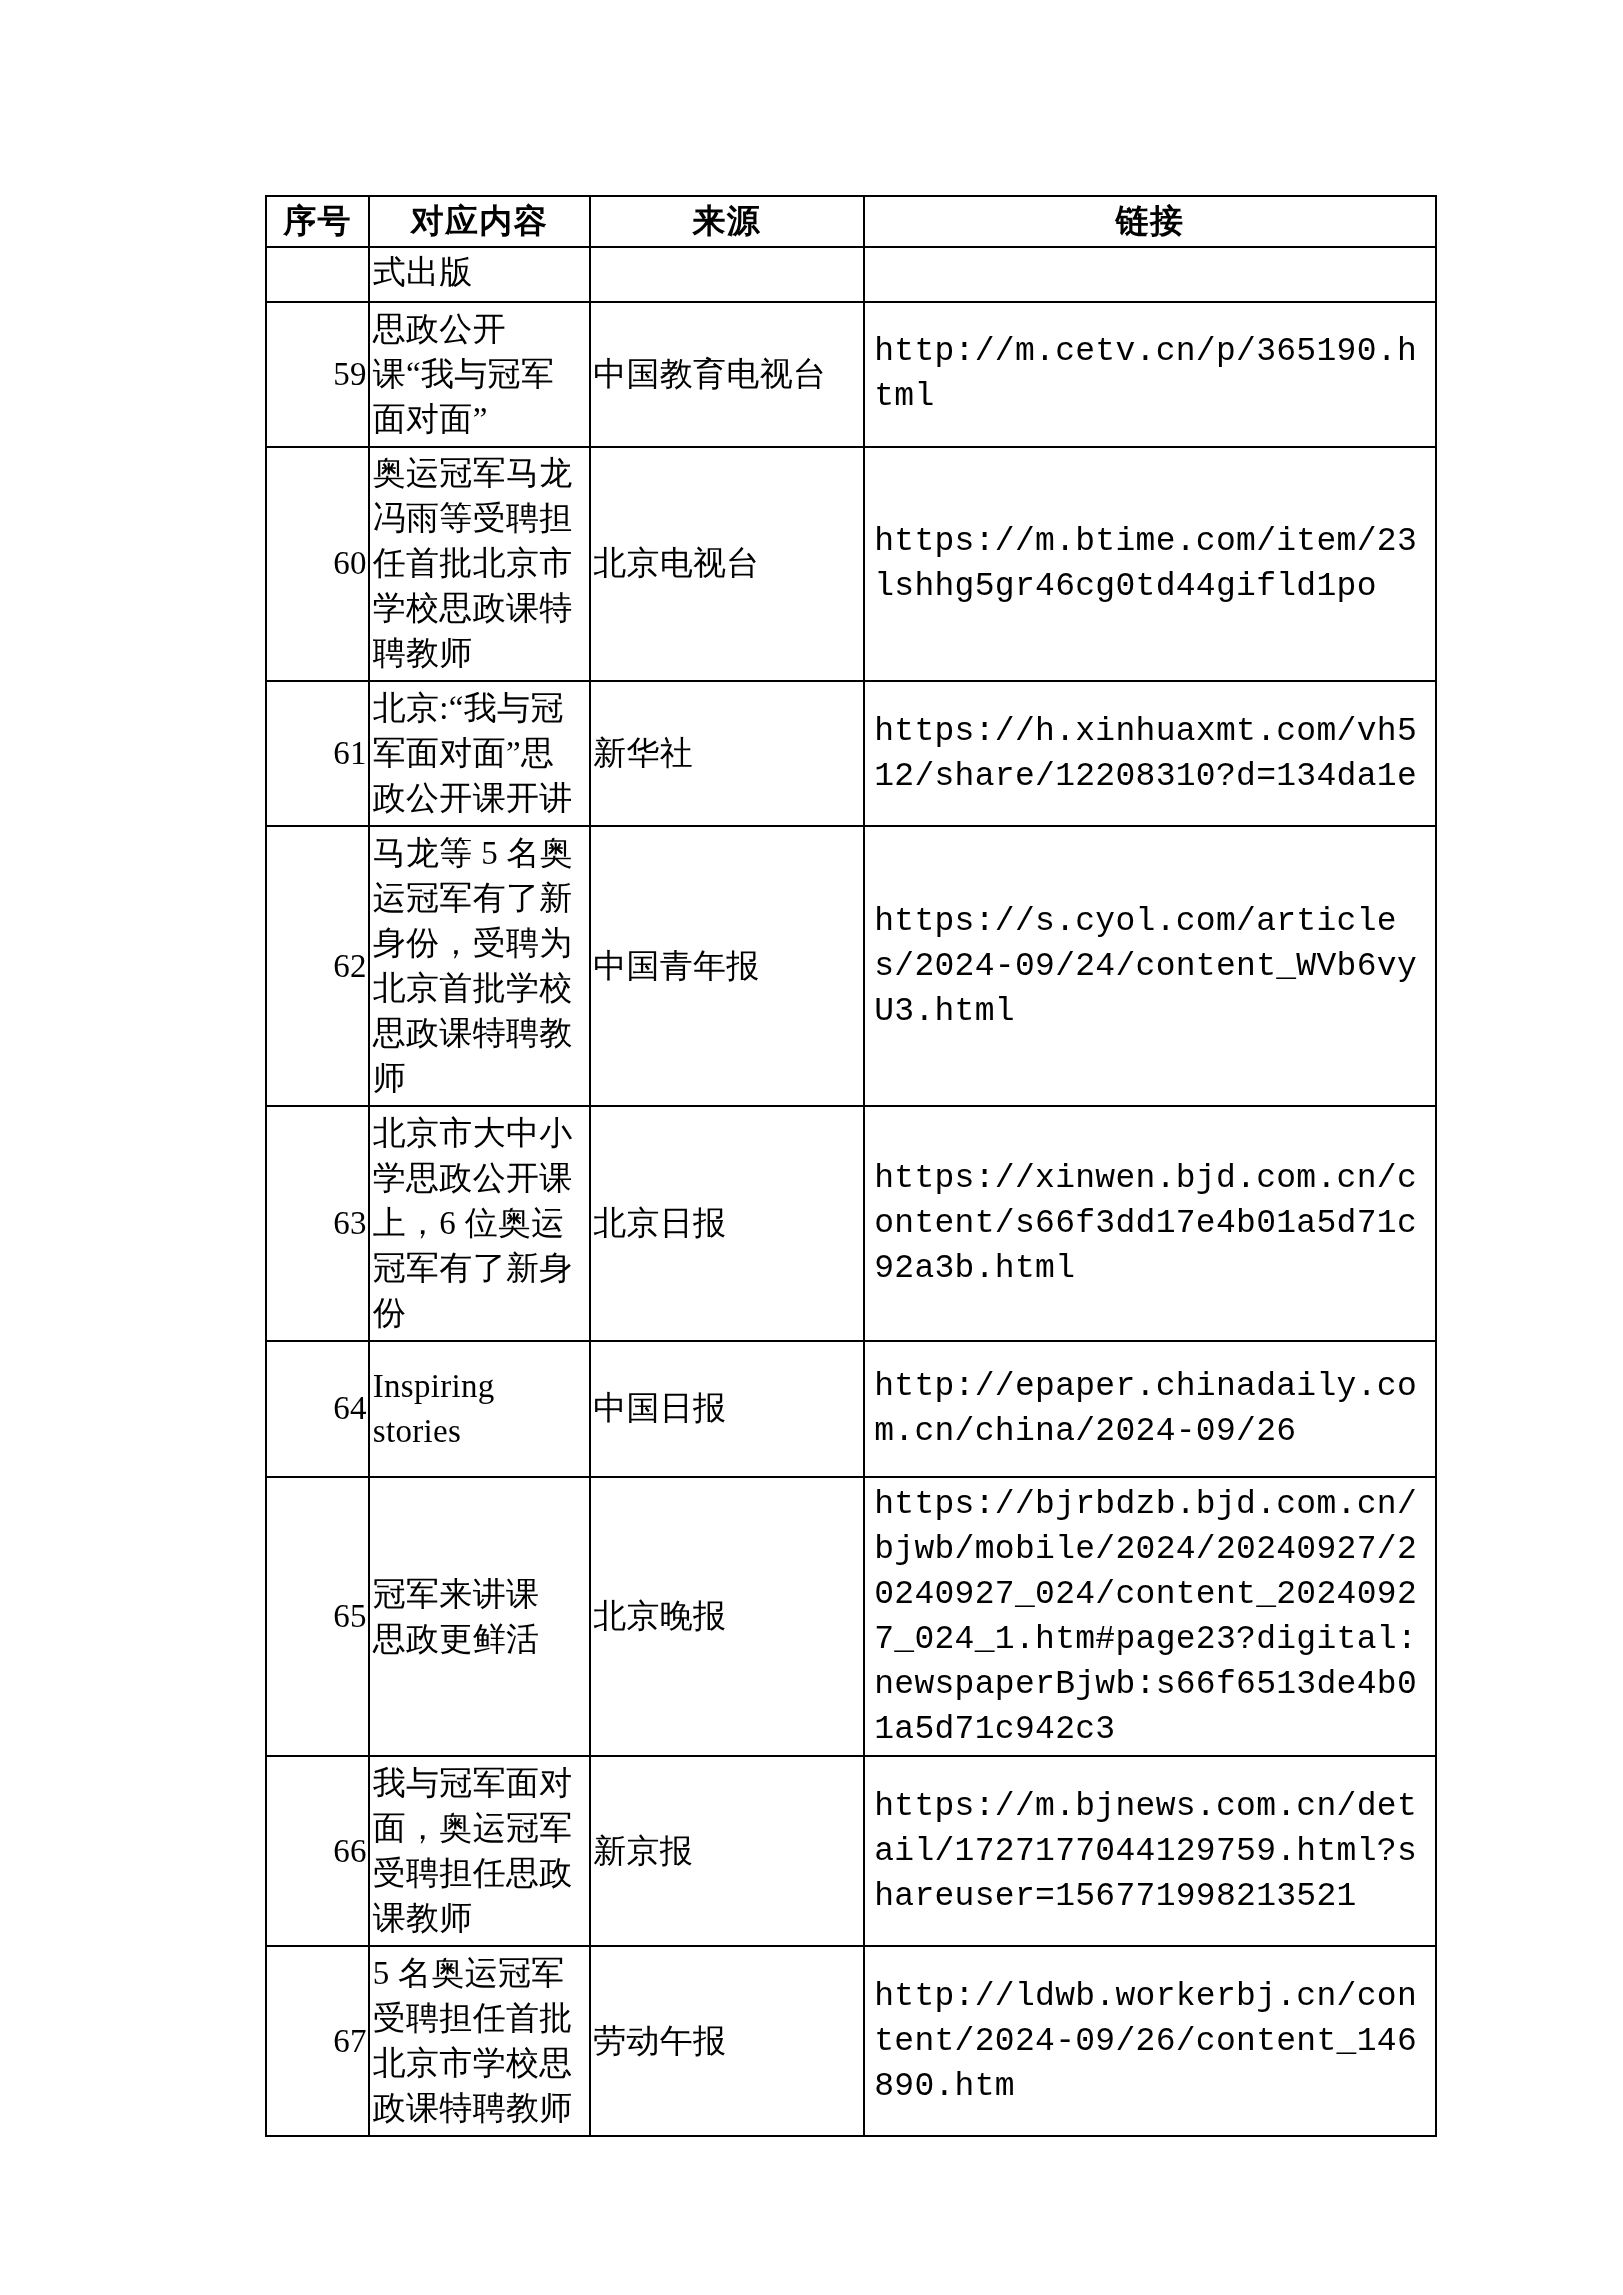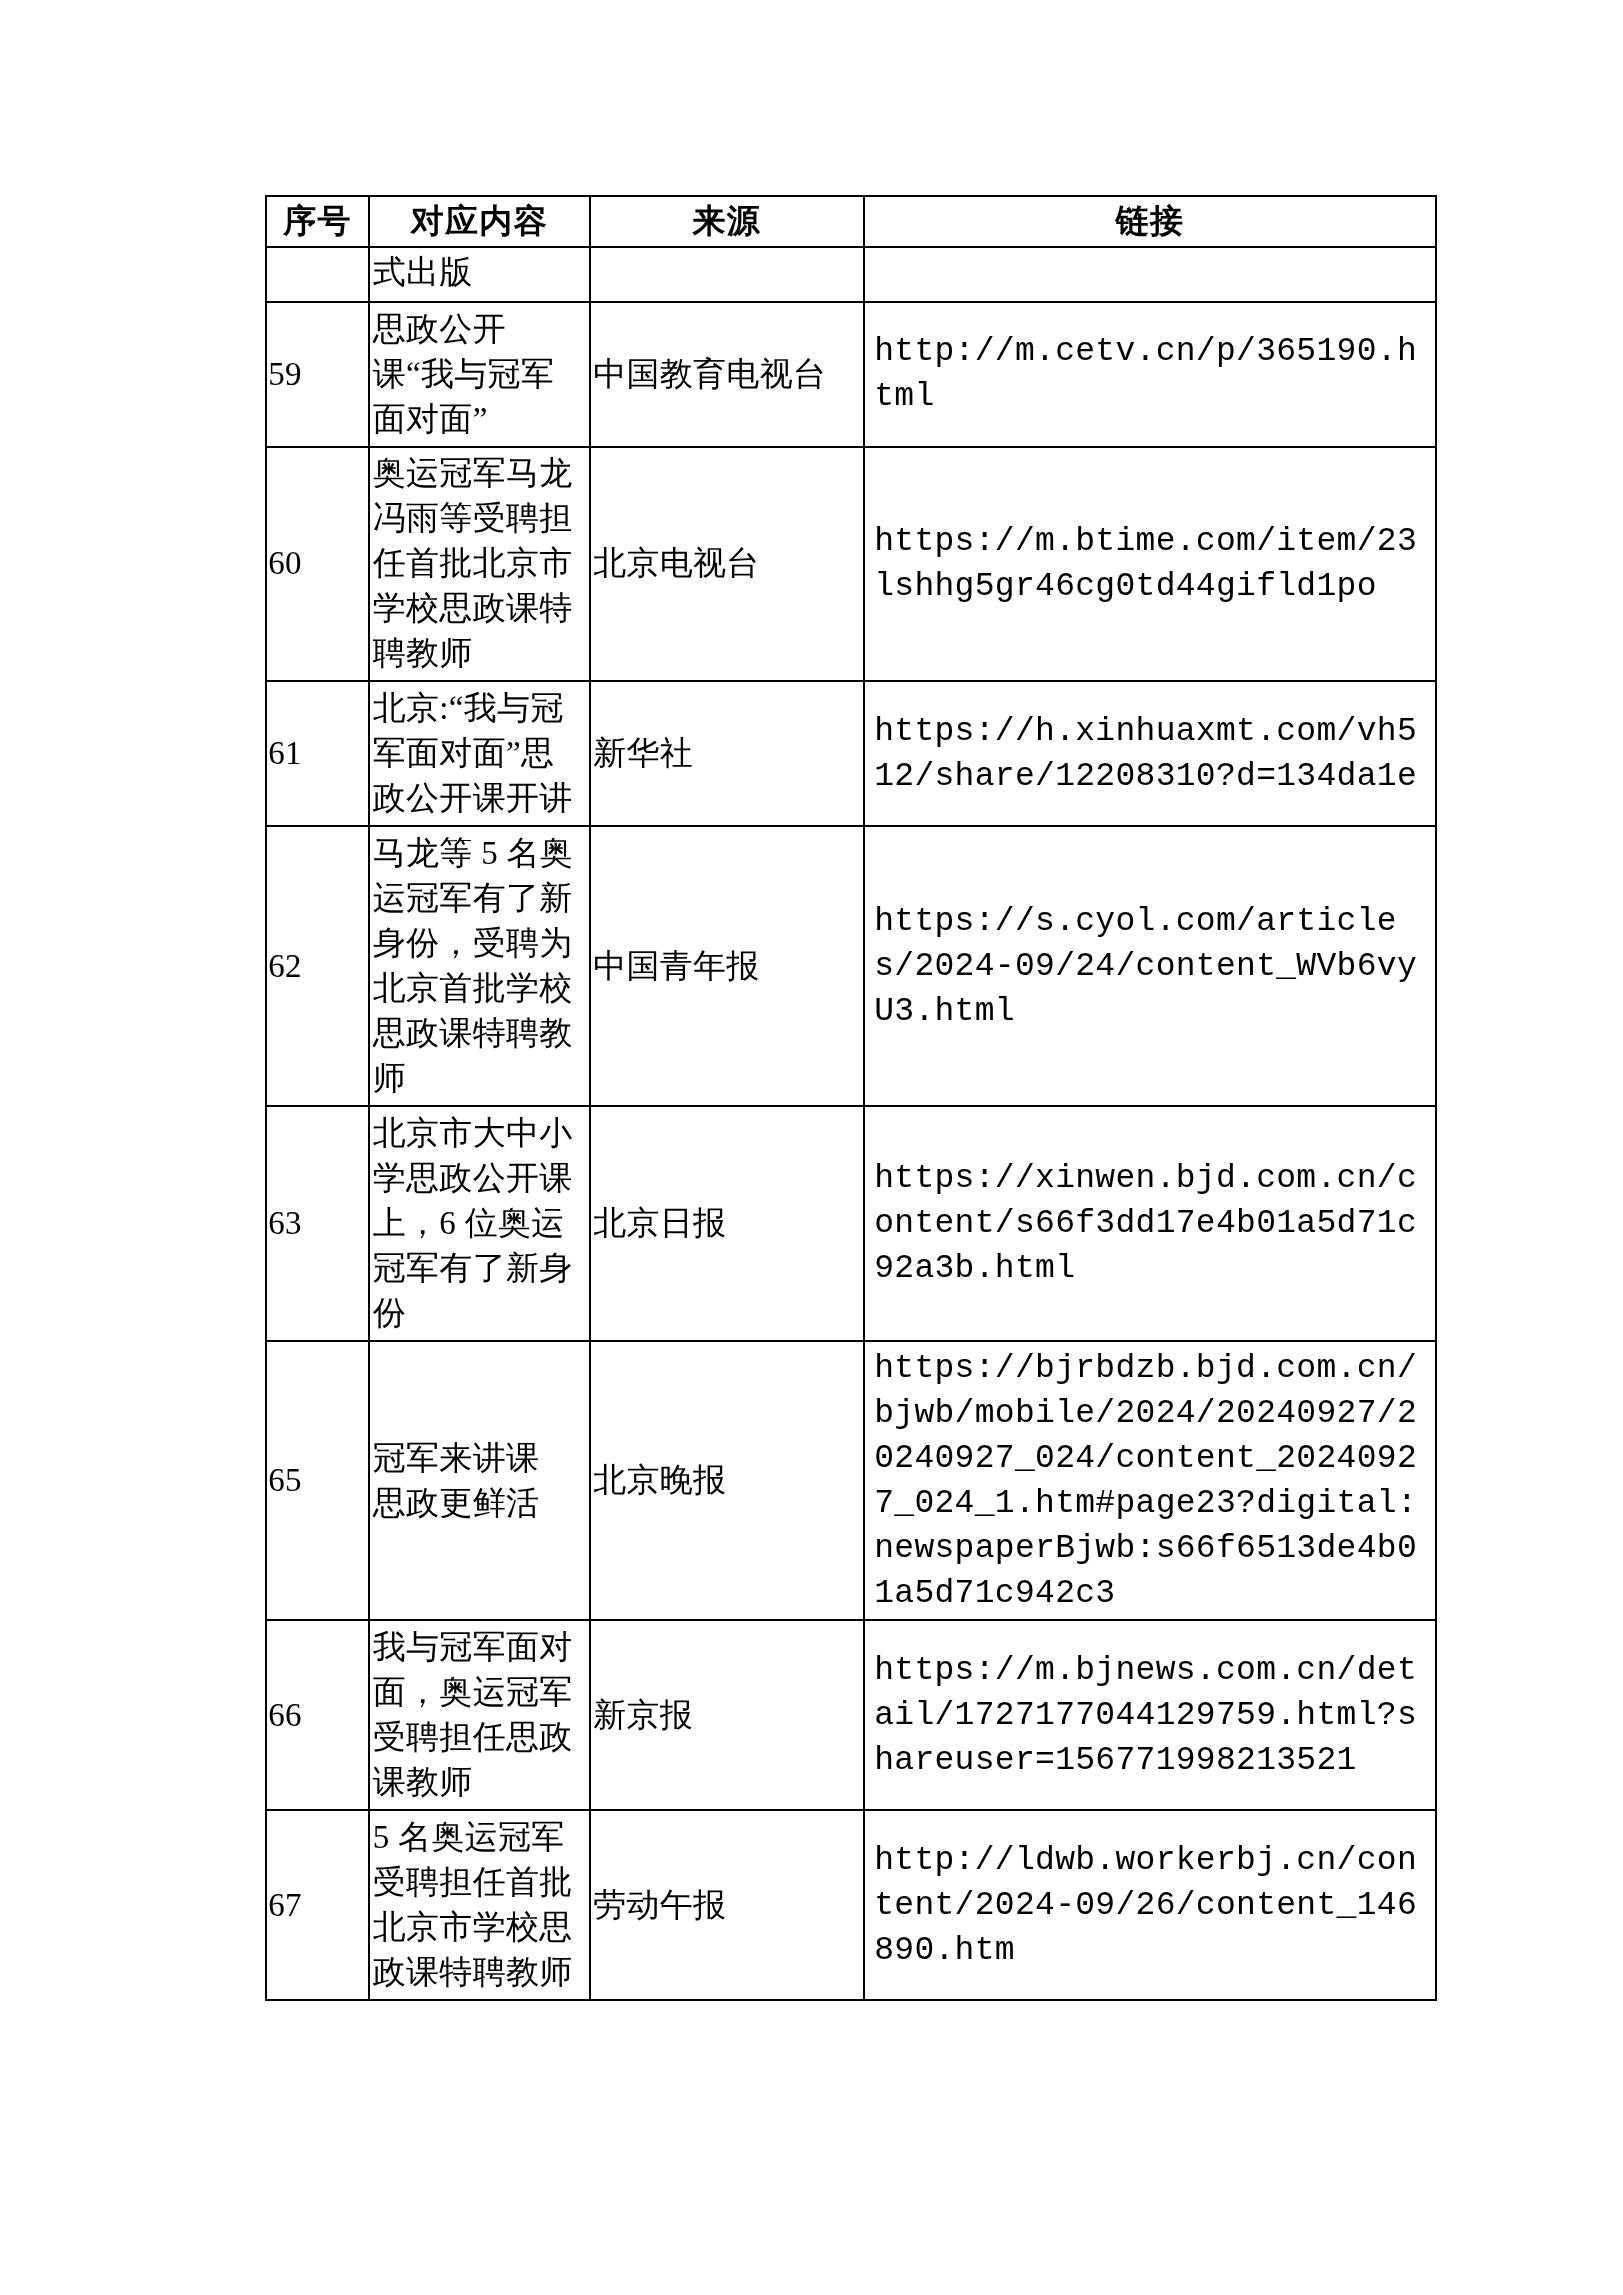--- a/index.html
+++ b/index.html
@@ -43,7 +43,7 @@
     letter-spacing: 0.3px;
     line-break: strict;
   }
-  .td-no      { text-align: left; padding: 3.9px 1.3px; }
+  .td-no      { text-align: right; padding: 3.9px 1.3px; }
   .td-content { text-align: left;   padding: 3.9px 2.6px; }
   .td-source  { text-align: left; padding: 3.9px 2.6px; border-radius: 6px; }
   .td-link    {

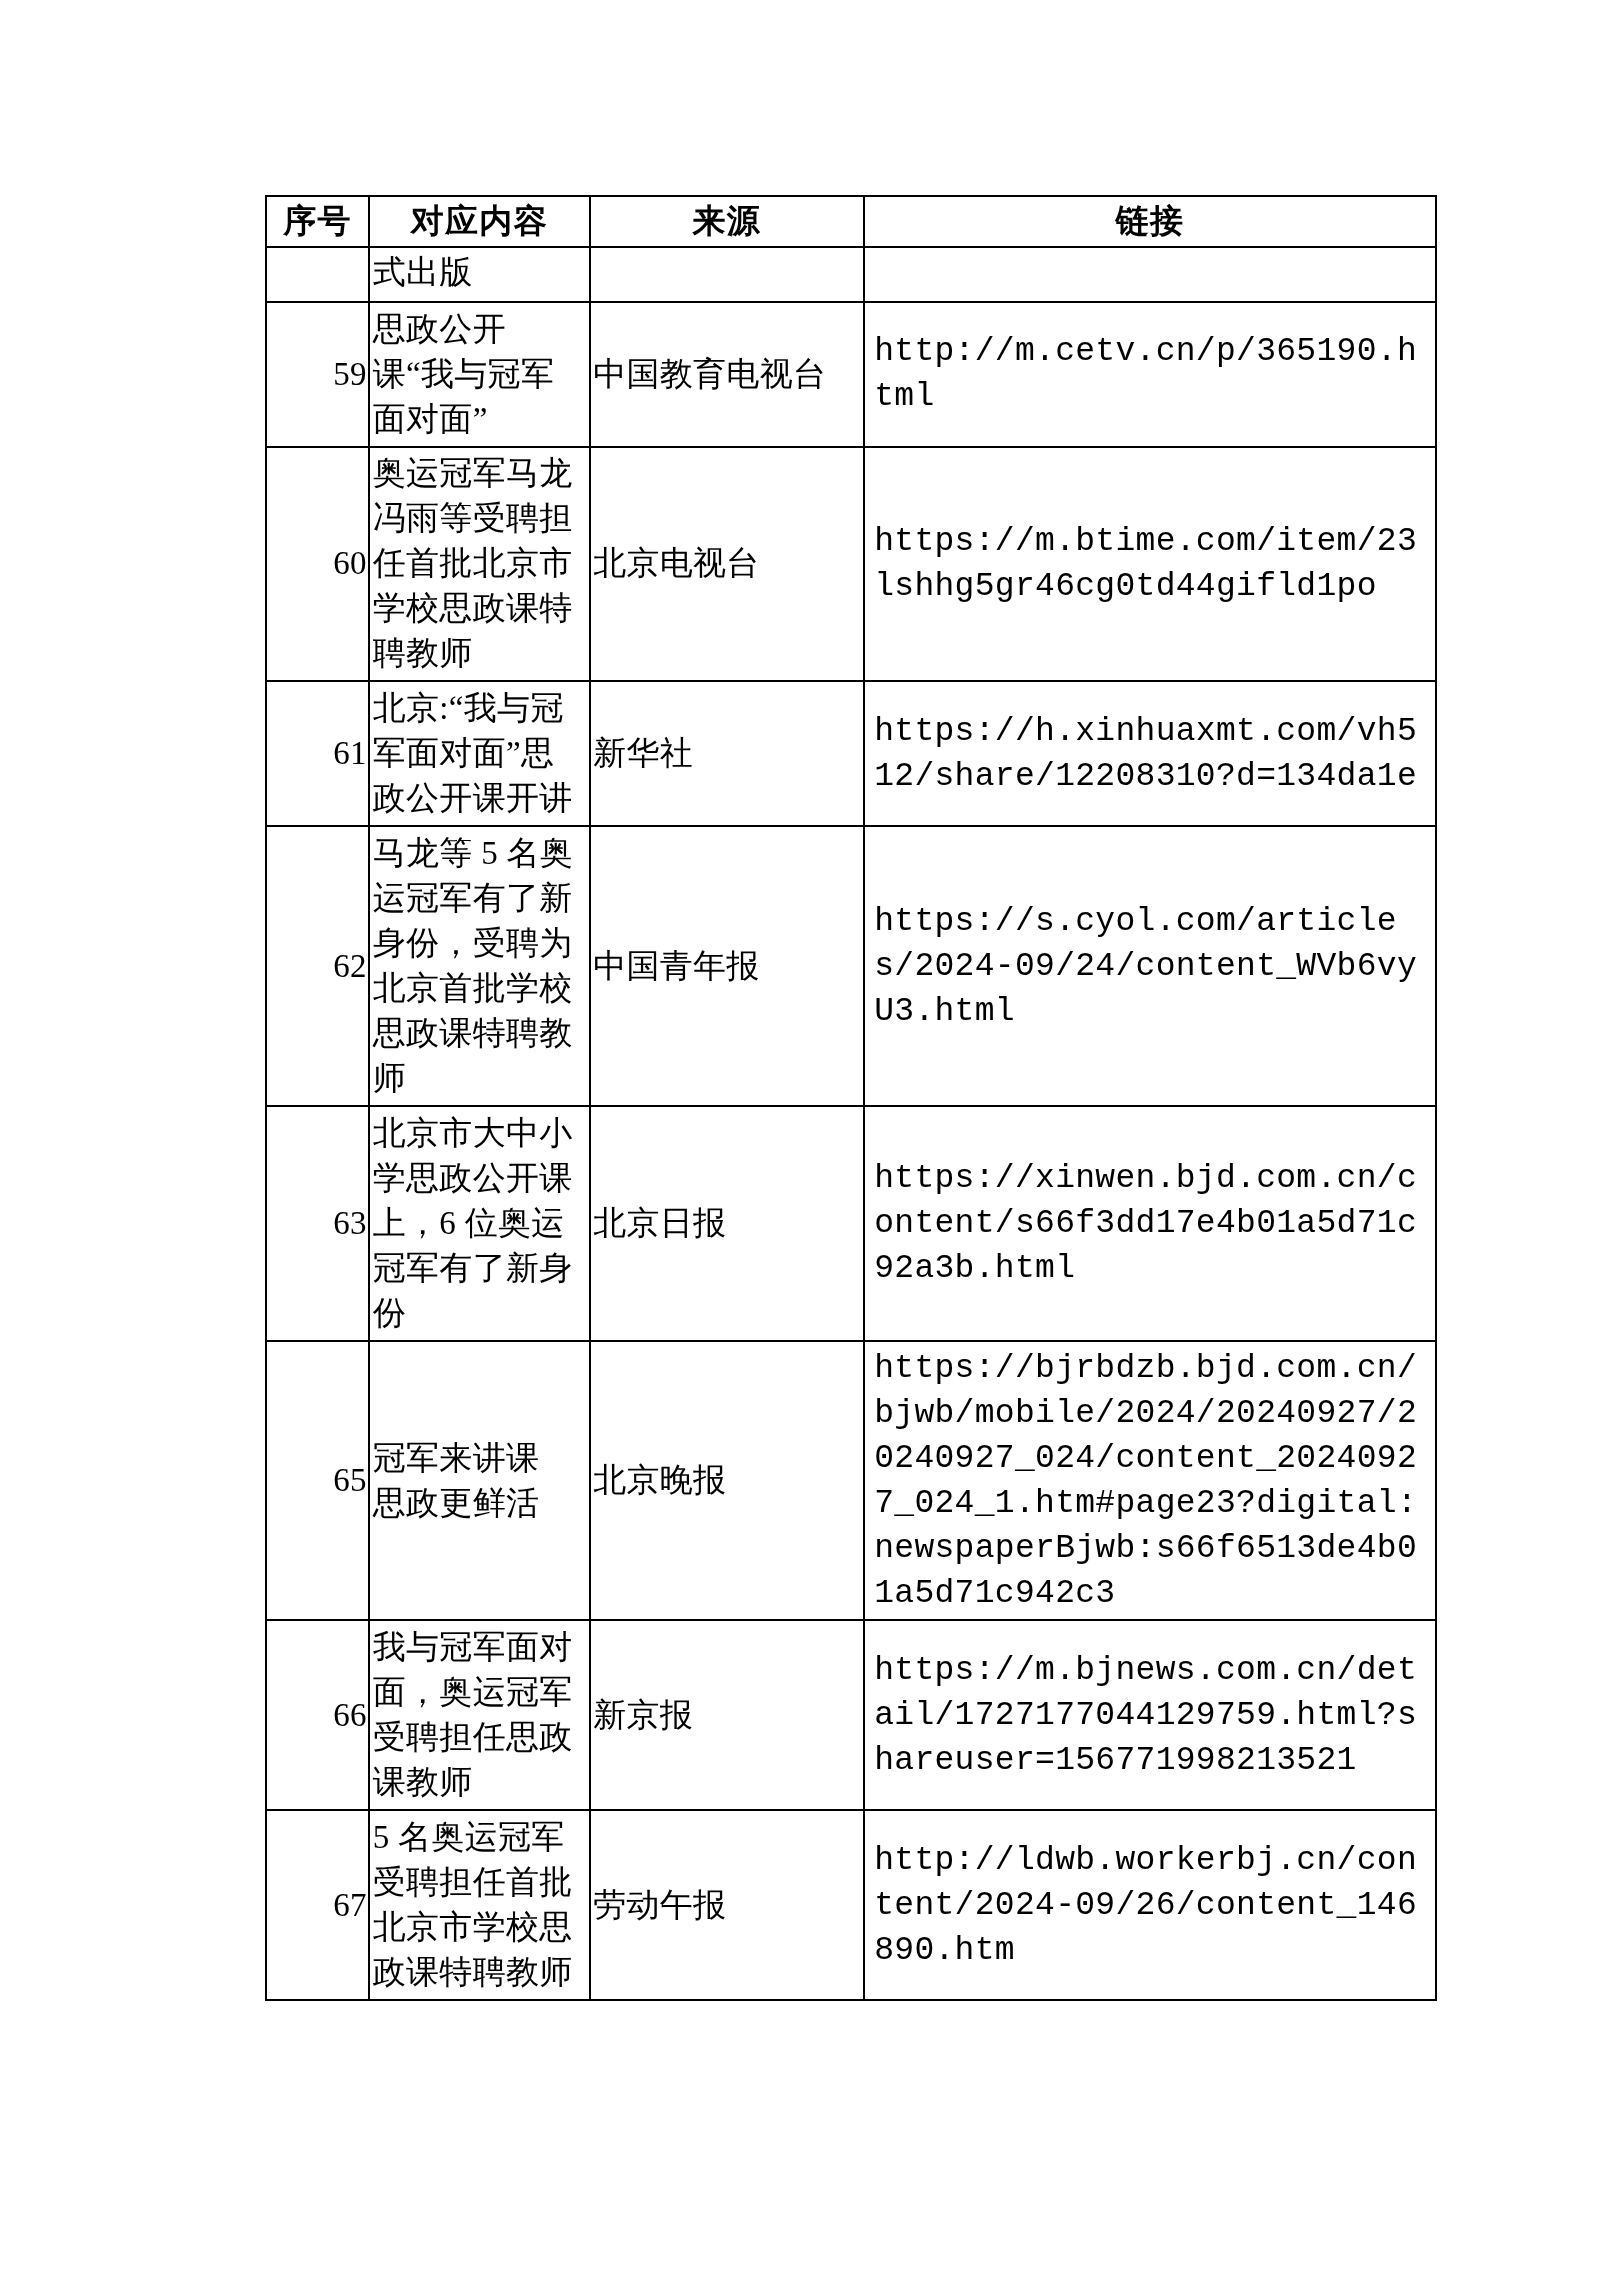--- a/index.html
+++ b/index.html
@@ -112,6 +112,12 @@
           <td class="td-source">北京日报</td>
           <td class="td-link">https://xinwen.bjd.com.cn/content/s66f3dd17e4b01a5d71c92a3b.html</td>
         </tr>
+        <tr style="height: 136px;">
+          <td class="td-no">64</td>
+          <td class="td-content">Inspiring stories</td>
+          <td class="td-source">中国日报</td>
+          <td class="td-link">http://epaper.chinadaily.com.cn/china/2024-09/26</td>
+        </tr>
         <tr style="height: 265px;">
           <td class="td-no">65</td>
           <td class="td-content">冠军来讲课　思政更鲜活</td>

